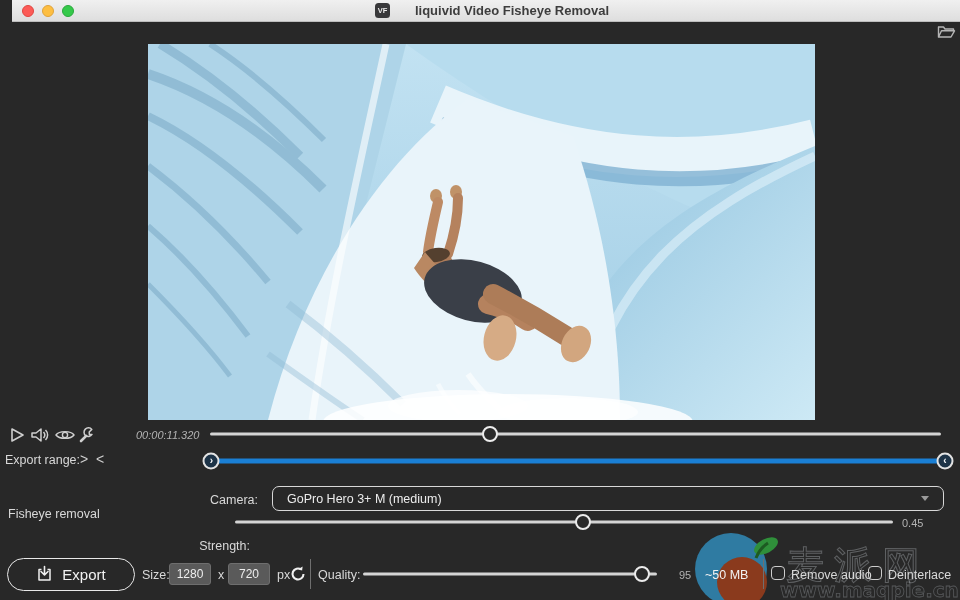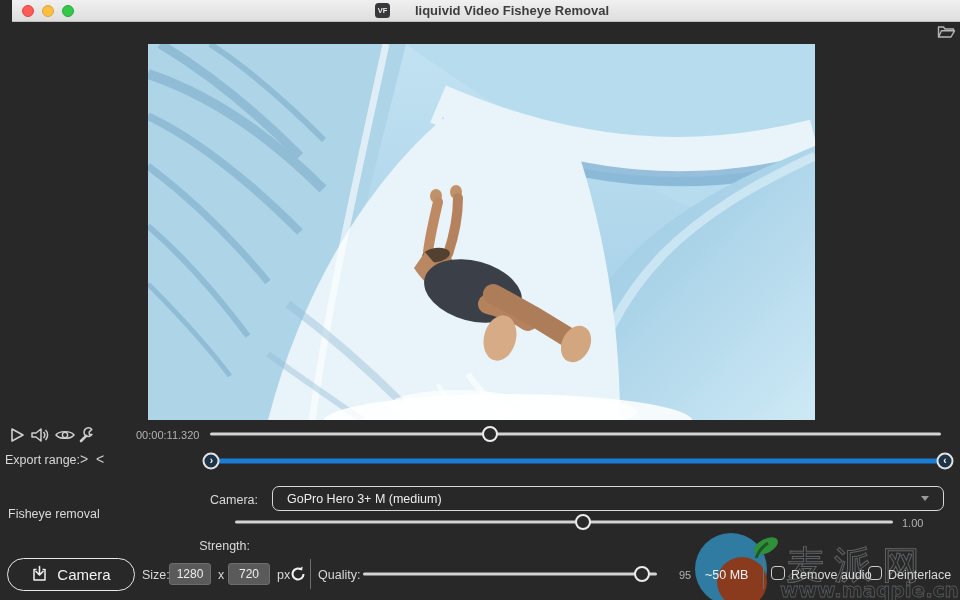--- a/index.html
+++ b/index.html
@@ -184,7 +184,7 @@
     </span>
   </button>
 
-  <div class="lbl small" style="left:136px; top:429px;">00:00:11.320</div>
+  <div class="lbl small" style="left:136px; top:429px;font-style:italic;">00:00:11.320</div>
 
   <div class="slider" style="left:210px; top:426px; width:731px; height:16px;">
     <div class="track white-track"></div>

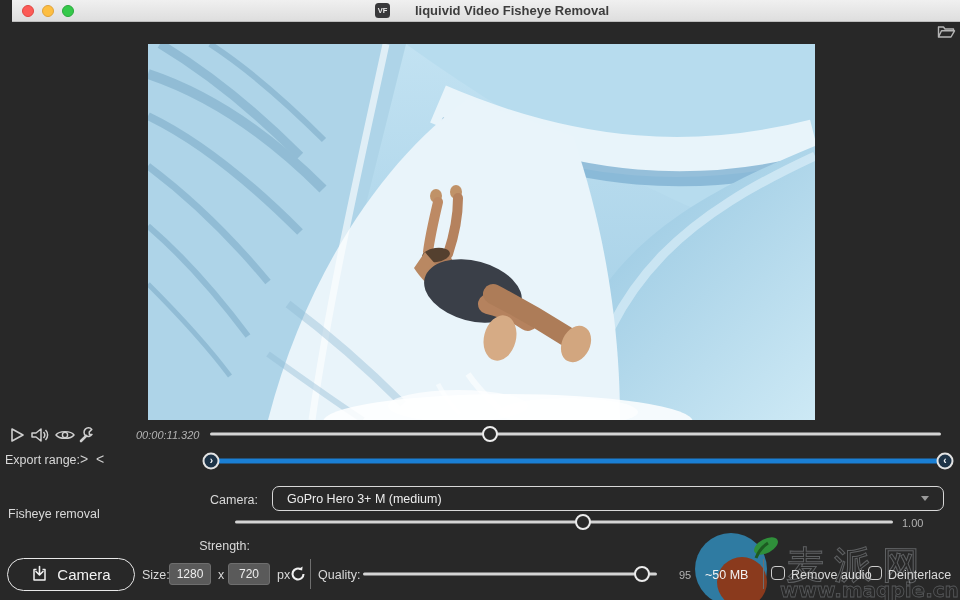--- a/index.html
+++ b/index.html
@@ -218,7 +218,7 @@
     <div class="track white-track"></div>
     <div class="slider-handle ring-handle" style="left: 52.9%;"></div>
   </div>
-  <div class="lbl small" style="left:902px; top:517px;">1.00</div>
+  <div class="lbl small" style="left:902px; top:517px;">0.45</div>
 
   <div class="watermark">
     <svg width="282" height="74" viewBox="0 0 282 74">

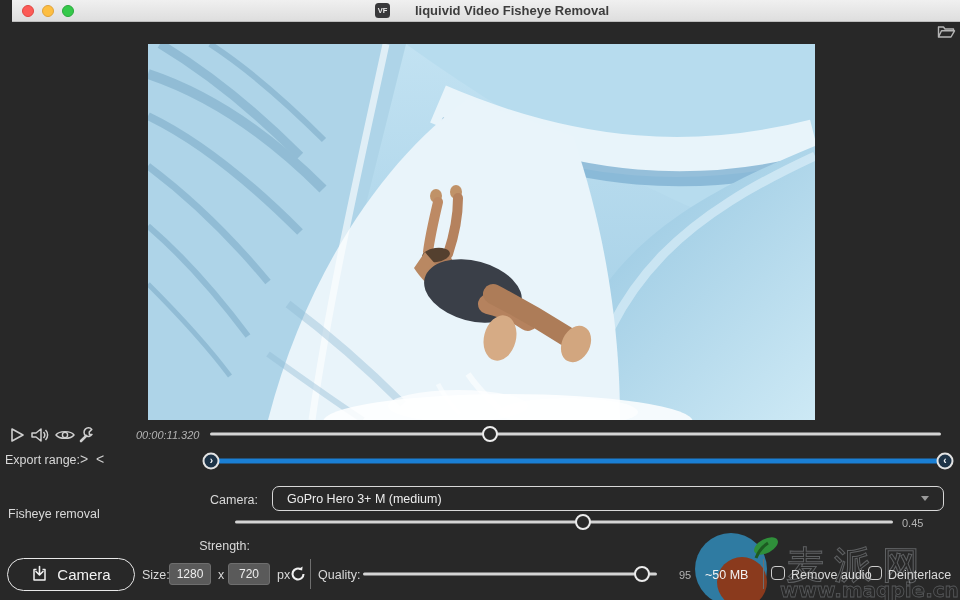--- a/index.html
+++ b/index.html
@@ -238,7 +238,7 @@
         <path d="M5.5,4.5 H3 V15 H14 V4.5 H11.5" stroke="#efefef" stroke-width="1.5" fill="none" stroke-linejoin="round"></path>
       </svg>
     </span>
-    <span>Camera</span>
+    <span>Export</span>
   </button>
 
   <div class="lbl" style="left:142px; top:568px;">Size:</div>

